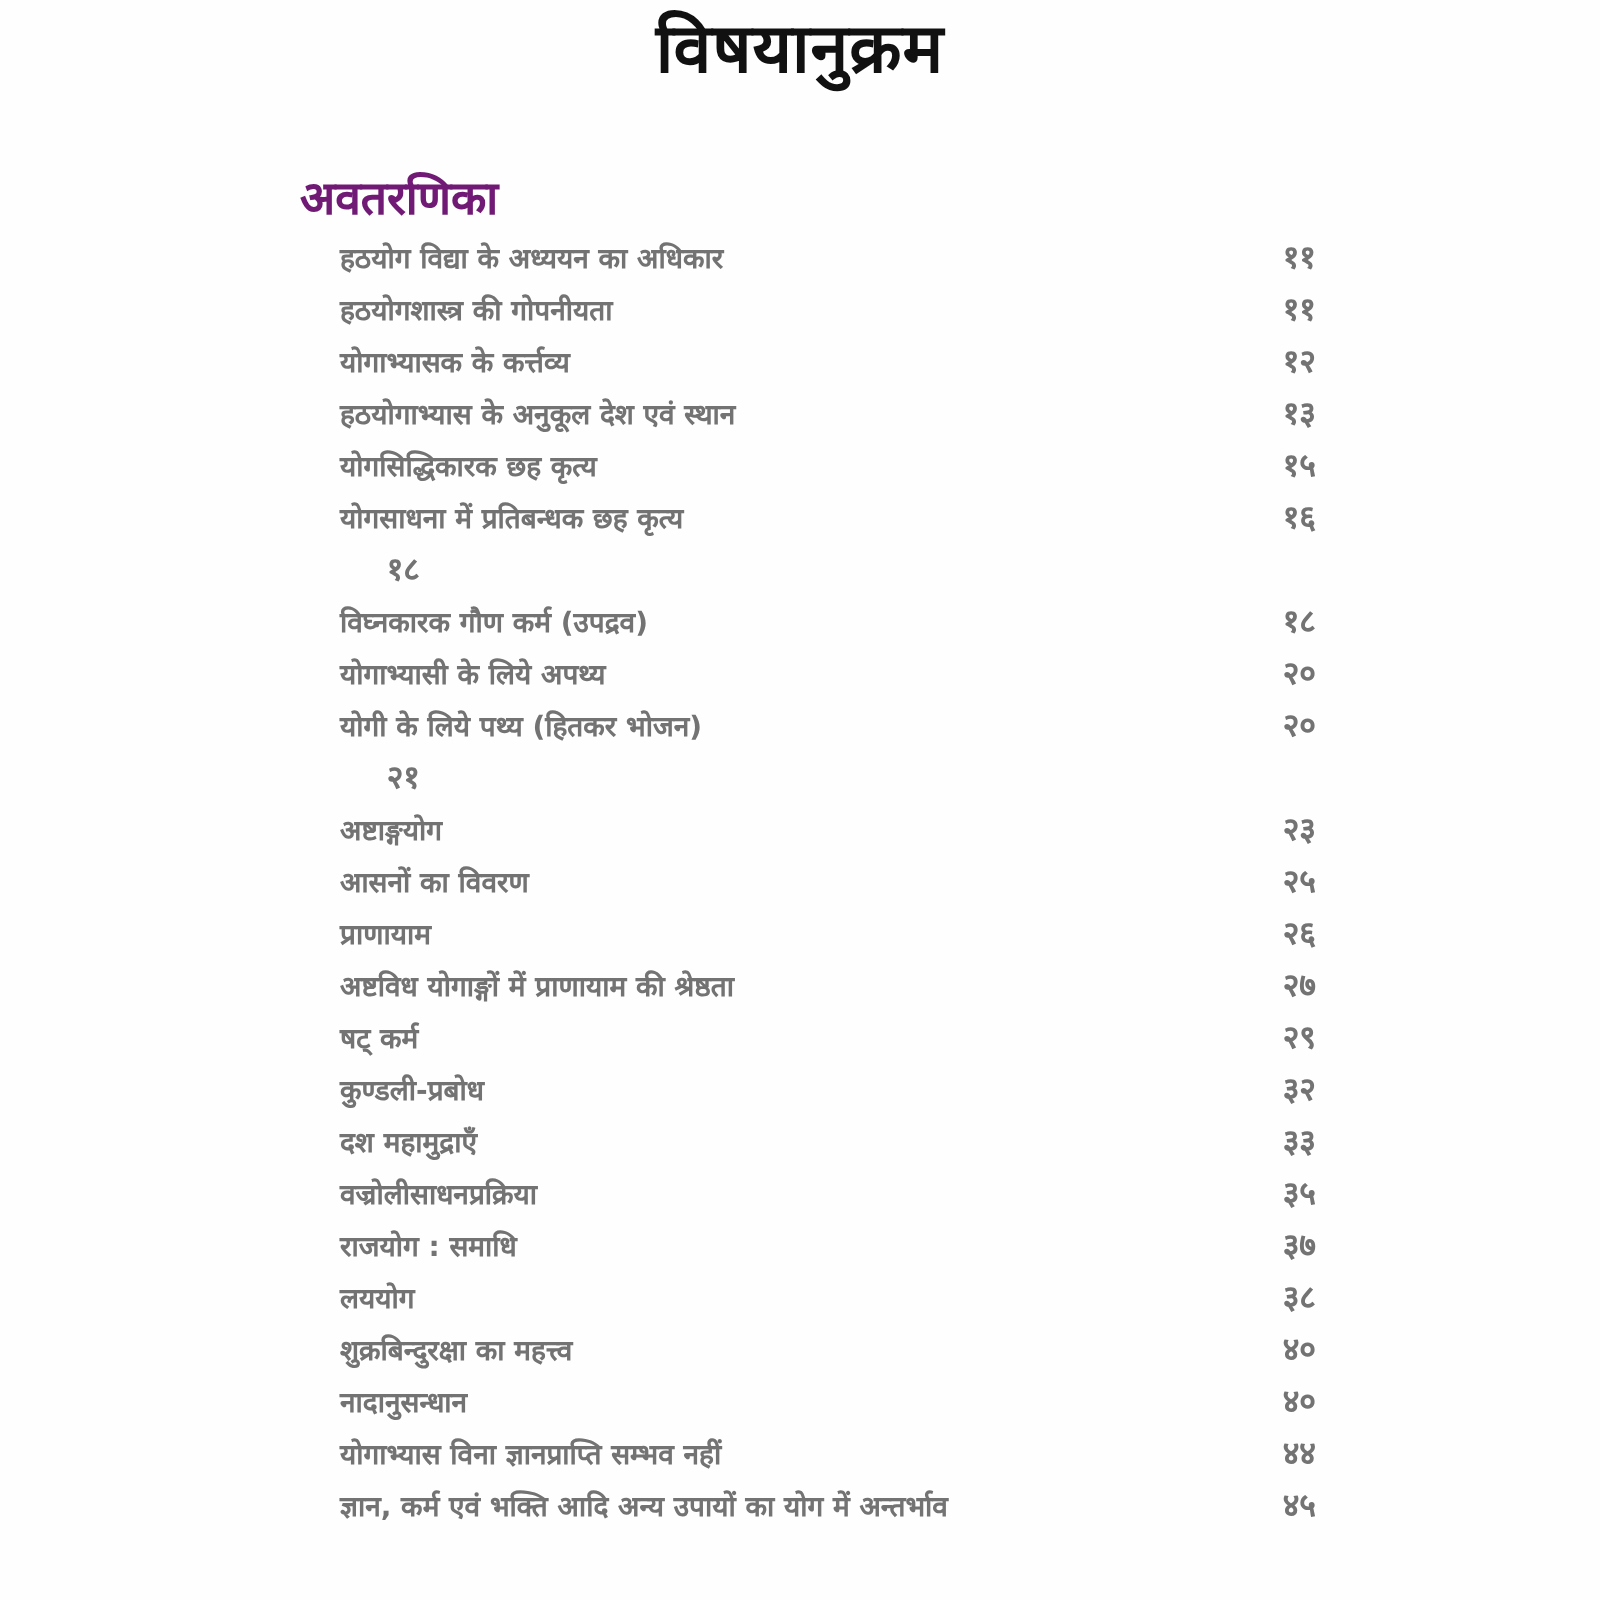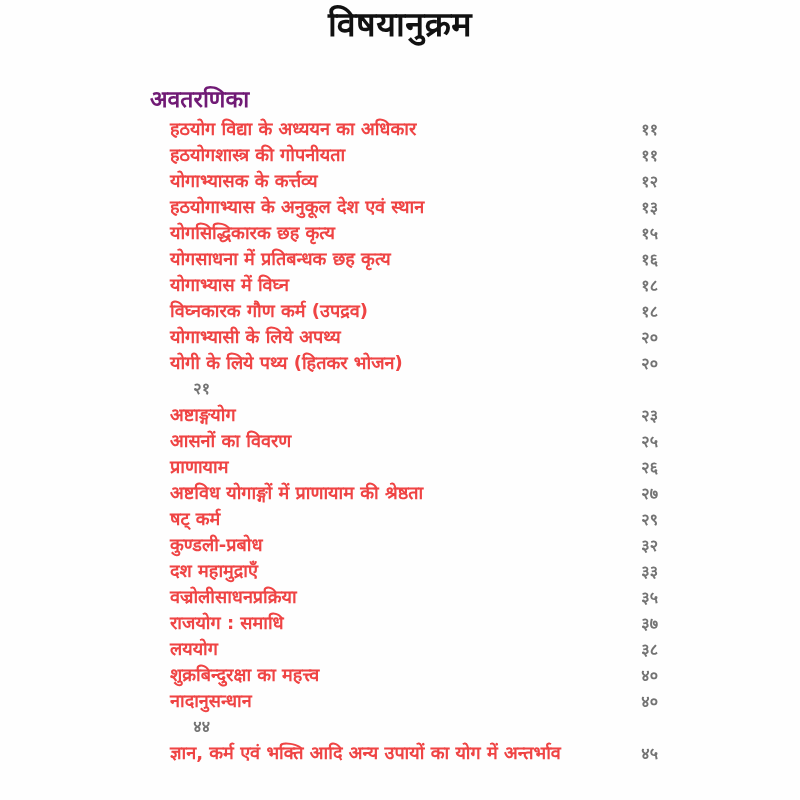--- a/index.html
+++ b/index.html
@@ -51,10 +51,10 @@
     line-height: 26px;
   }
   .toc-label {
-    font-size: 18px;
+    font-size: 14px;
     font-weight: 600;
     white-space: nowrap;
-    color: #ef4444;
+    color: #737373;
   }
   .toc-page {
     font-size: 16px;

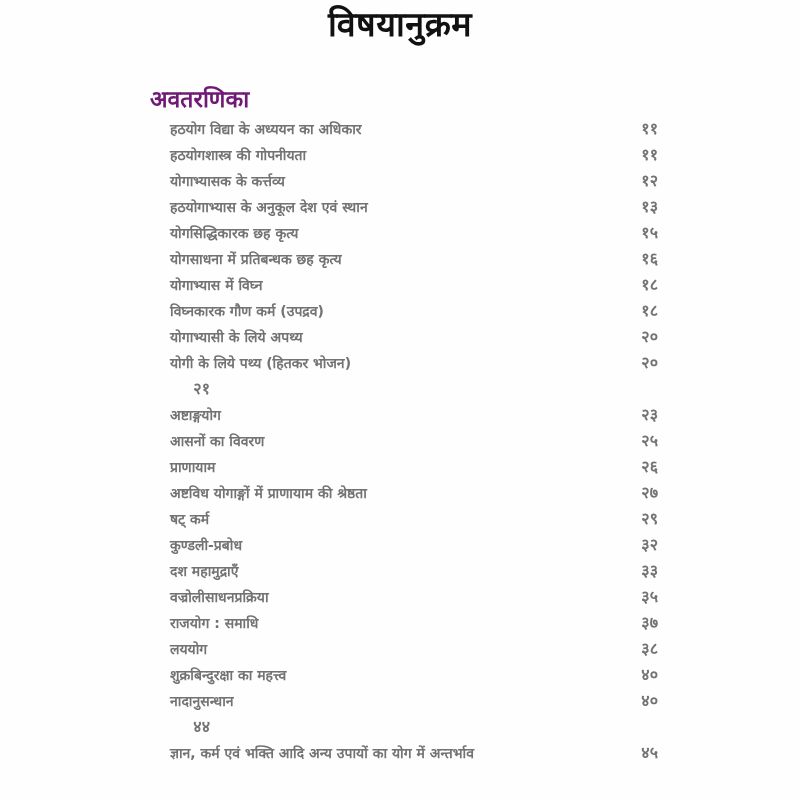--- a/index.html
+++ b/index.html
@@ -105,7 +105,6 @@
       </div>
 
       <div class="toc-row">
-        <span class="toc-label">योगाभ्यास में विघ्न</span>
         <span class="toc-page">१८</span>
       </div>
 

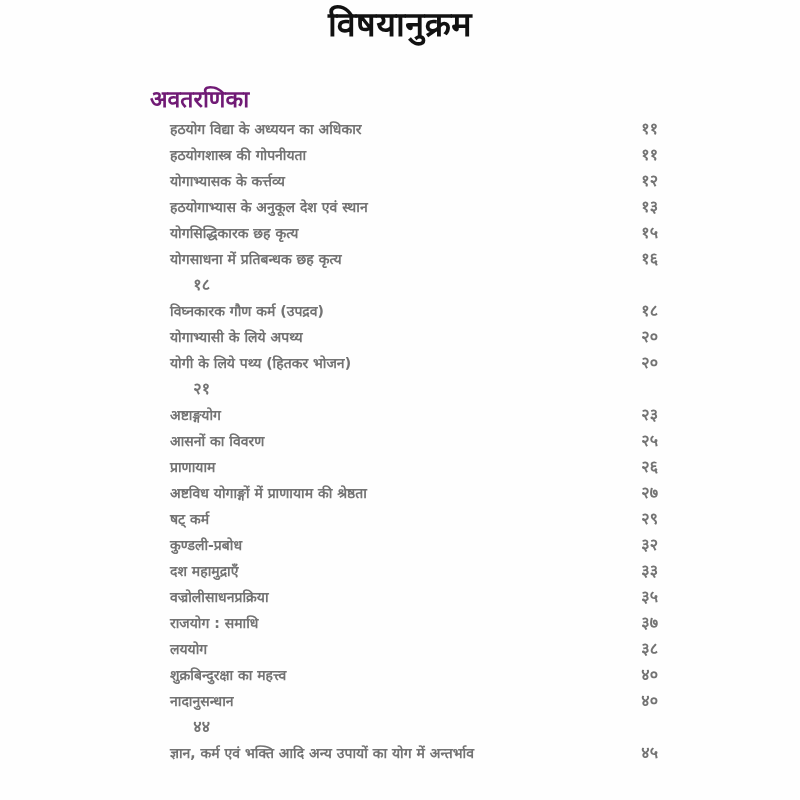--- a/index.html
+++ b/index.html
@@ -188,6 +188,7 @@
       </div>
 
       <div class="toc-row">
+        <span class="toc-label">योगाभ्यास विना ज्ञानप्राप्ति सम्भव नहीं</span>
         <span class="toc-page">४४</span>
       </div>
 

